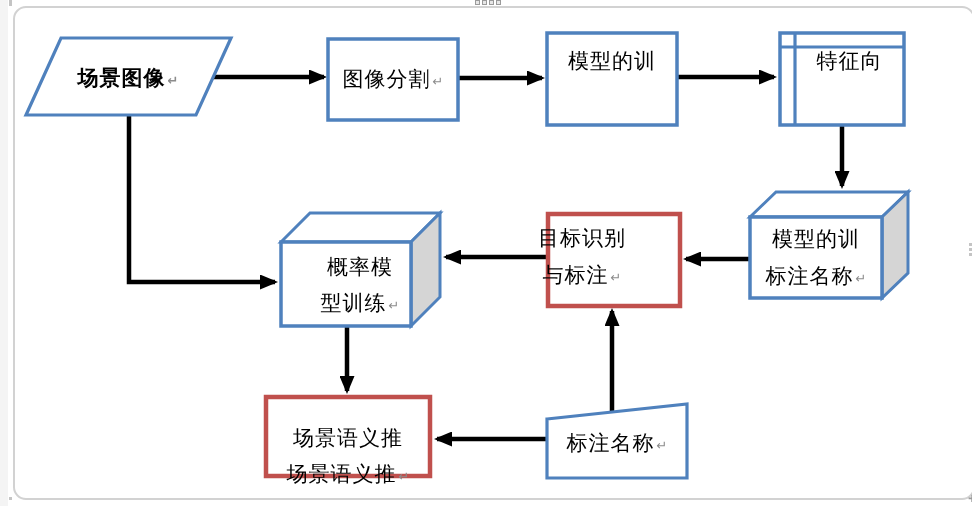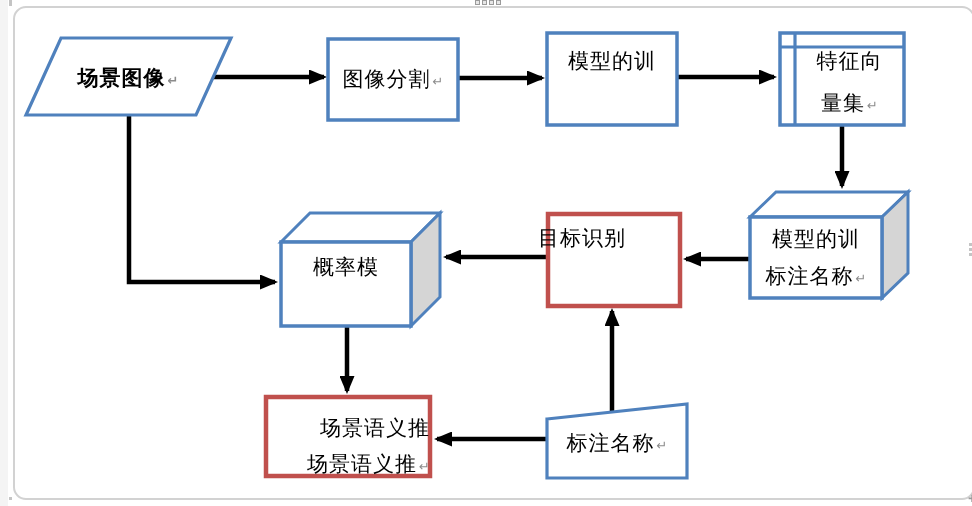--- a/index.html
+++ b/index.html
@@ -126,7 +126,6 @@
 
   <div class="label" style="left:787px; top:43px; width:109px;gap:6px;">
     <div class="line"><span>特征向</span></div>
-    <div class="line"><span>量集</span><span class="pmark">↵</span></div>
   </div>
 
   <div class="label lh37" style="left:742px; top:221px; width:132px;">

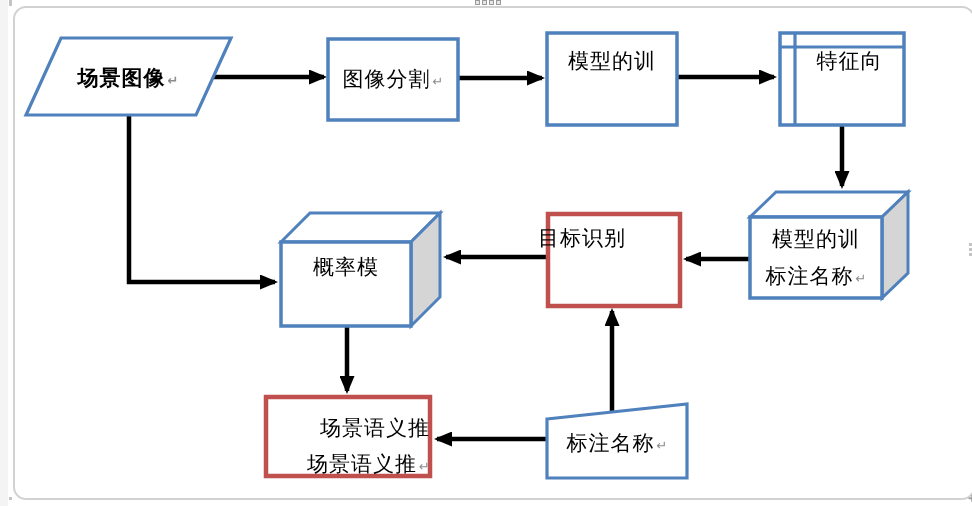--- a/index.html
+++ b/index.html
@@ -137,7 +137,7 @@
     <div class="line"><span>目标识别</span></div>
   </div>
 
-  <div class="label" style="left:256px; top:249px; width:116px;padding-left:24px;">
+  <div class="label" style="left:270px; top:249px; width:116px;padding-left:24px;">
     <div class="line"><span>概率模</span></div>
   </div>
 

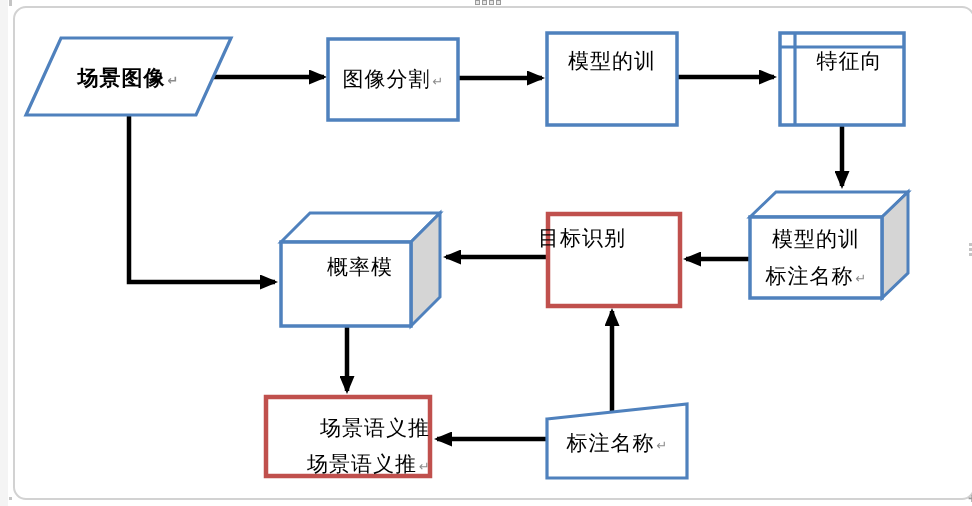--- a/index.html
+++ b/index.html
@@ -135,6 +135,7 @@
 
   <div class="label lh37" style="left:508px; top:220px; width:132px;">
     <div class="line"><span>目标识别</span></div>
+    <div class="line"><span>与标注</span><span class="pmark">↵</span></div>
   </div>
 
   <div class="label" style="left:270px; top:249px; width:116px;padding-left:24px;">

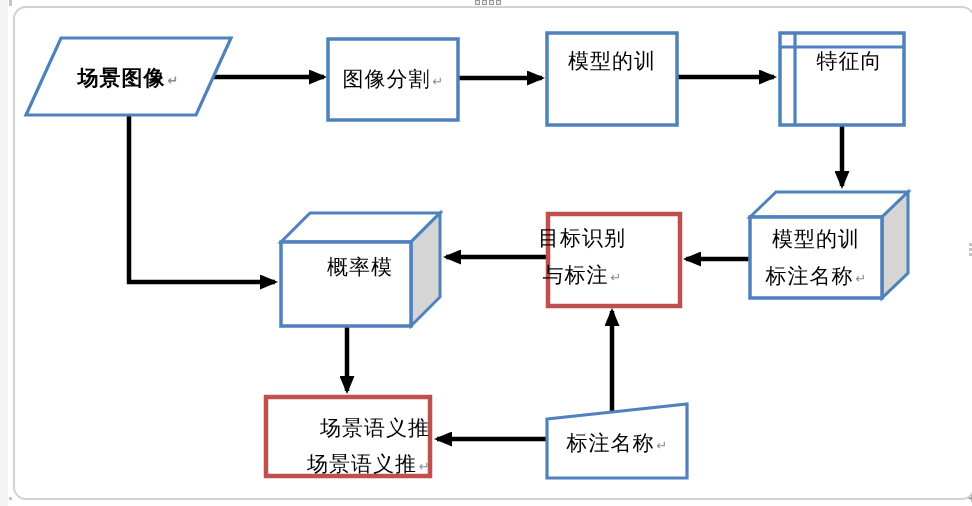--- a/index.html
+++ b/index.html
@@ -140,6 +140,7 @@
 
   <div class="label" style="left:270px; top:249px; width:116px;padding-left:24px;">
     <div class="line"><span>概率模</span></div>
+    <div class="line"><span>型训练</span><span class="pmark">↵</span></div>
   </div>
 
   <div class="label" style="left:258px; top:410px; width:164px;align-items:flex-end;">

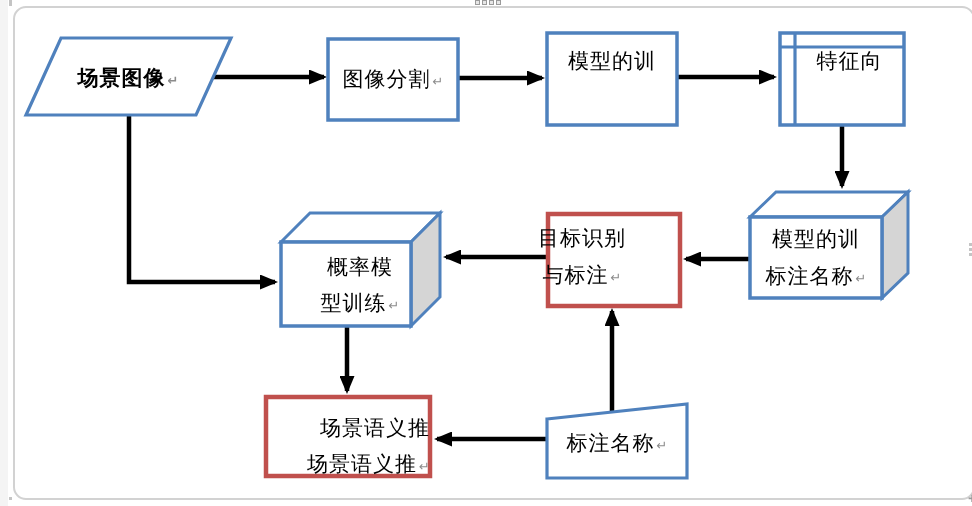--- a/index.html
+++ b/index.html
@@ -143,7 +143,7 @@
     <div class="line"><span>型训练</span><span class="pmark">↵</span></div>
   </div>
 
-  <div class="label" style="left:258px; top:410px; width:164px;align-items:flex-end;">
+  <div class="label" style="left:258px; top:420px; width:164px;">
     <div class="line"><span>场景语义推</span></div>
     <div class="line"><span>场景语义推</span><span class="pmark">↵</span></div>
   </div>

